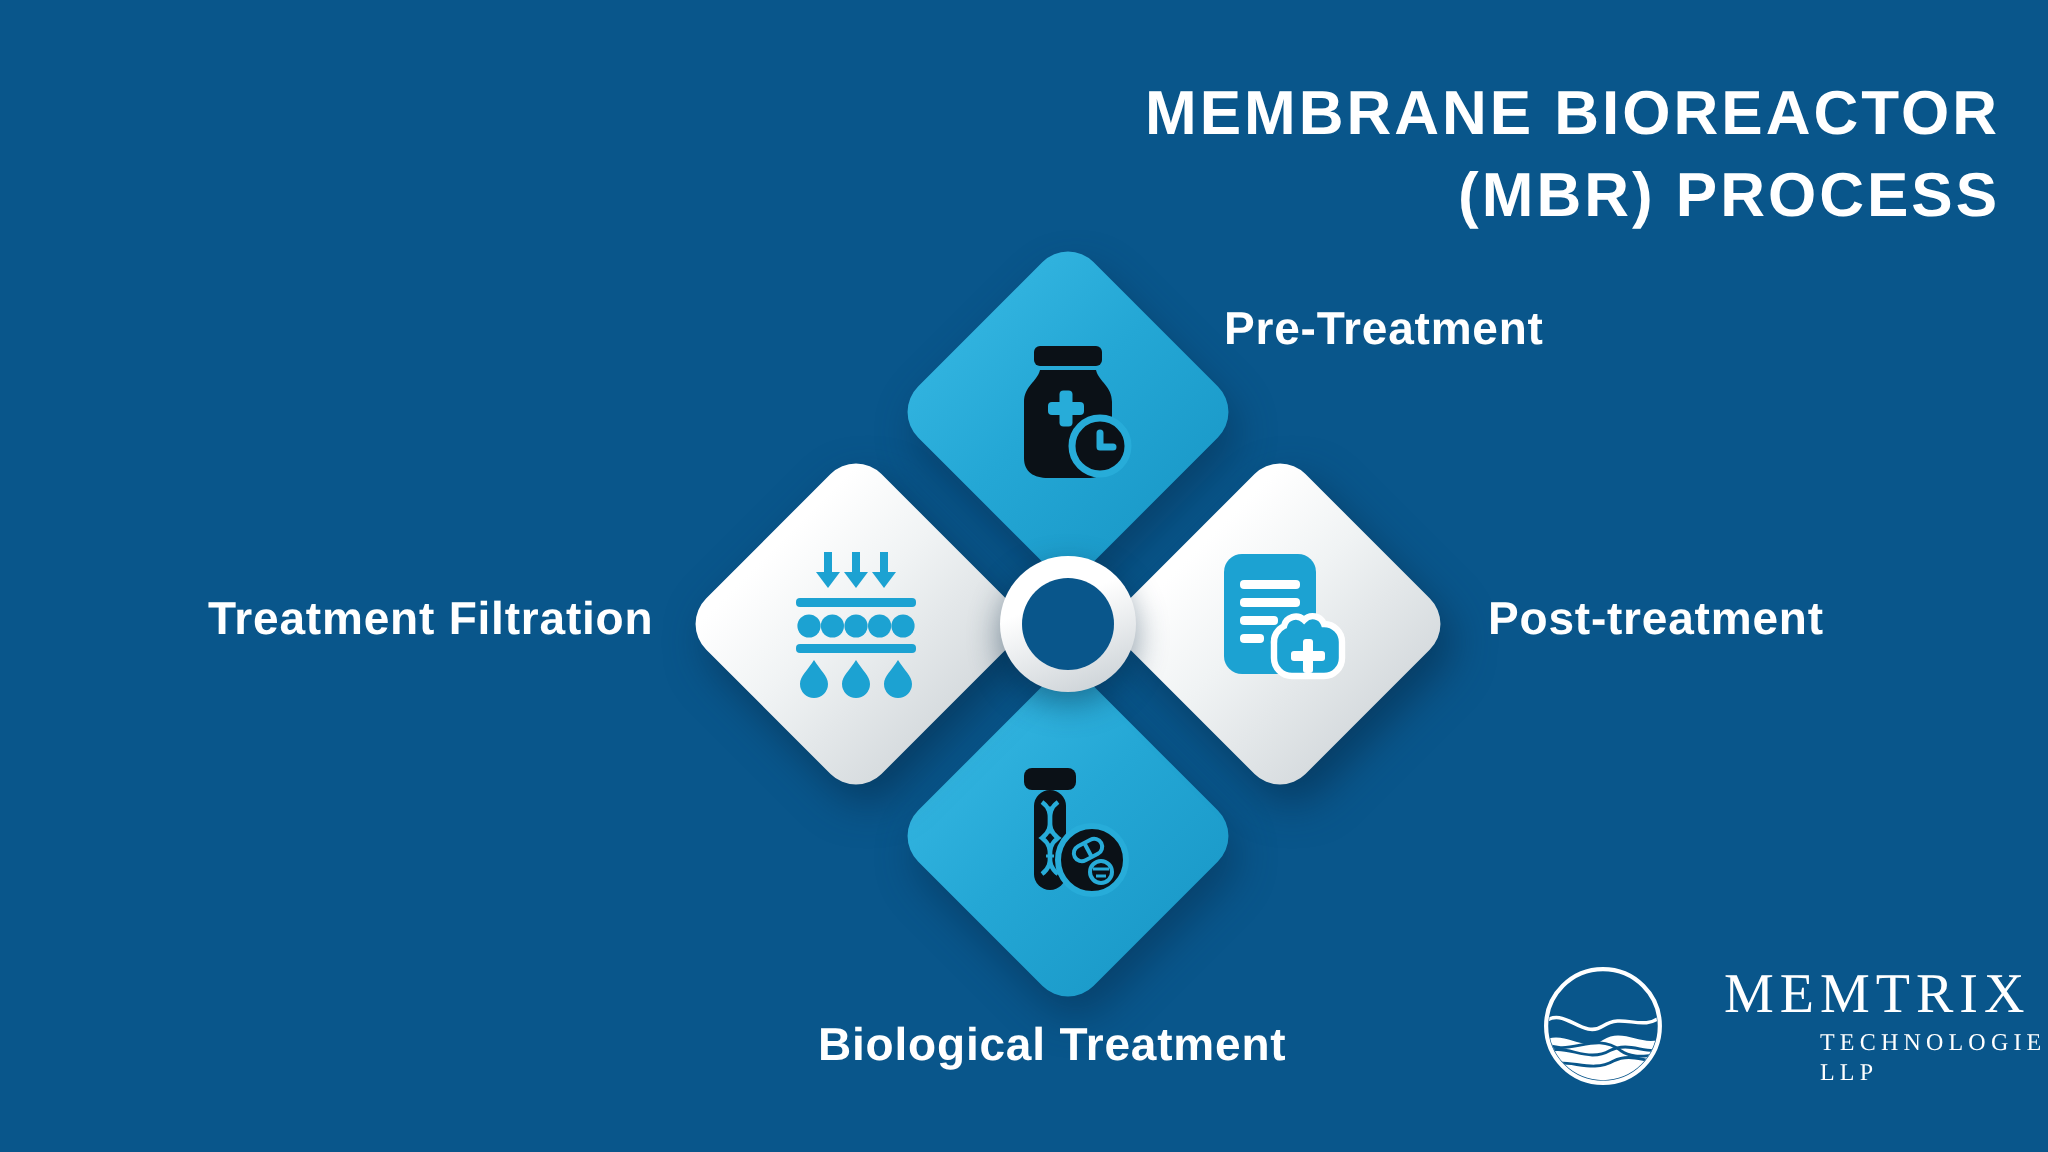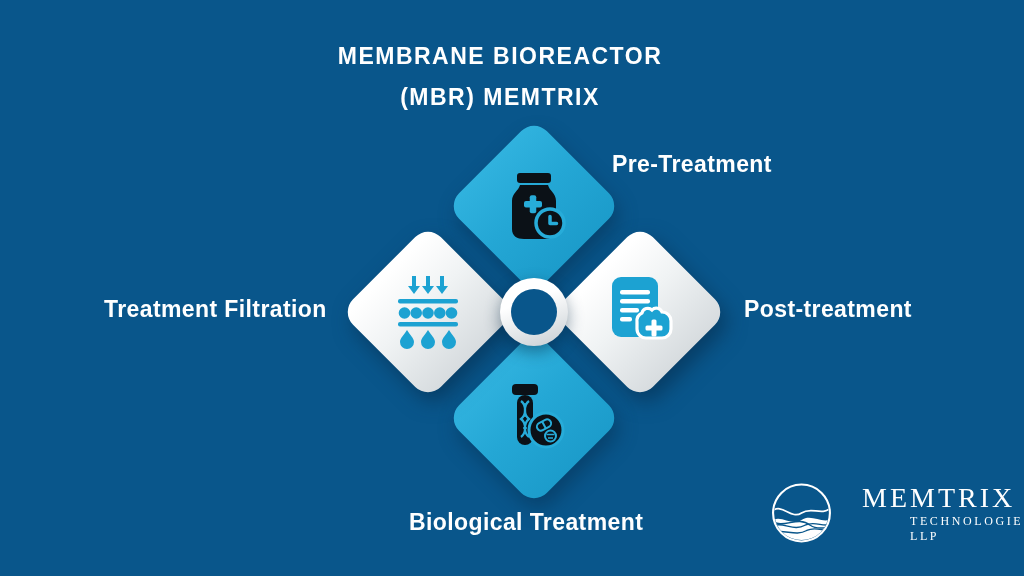--- a/index.html
+++ b/index.html
@@ -7,8 +7,8 @@
   .canvas{position:relative;width:1024px;height:576px;background:#09568B;}
 
   
-  .title{position:absolute;top:36px;left:0;width:1000px;text-align:center;color:#FFFFFF;
-         font-weight:800;font-size:23px;line-height:41px;letter-spacing:1.5px;}
+  .title{position:absolute;top:36px;left:0;width:1000px;text-align:right;color:#FFFFFF;
+         font-weight:800;font-size:31px;line-height:41px;letter-spacing:1.5px;}
 
   
   .tile-wrap{position:absolute;width:124px;height:124px;}

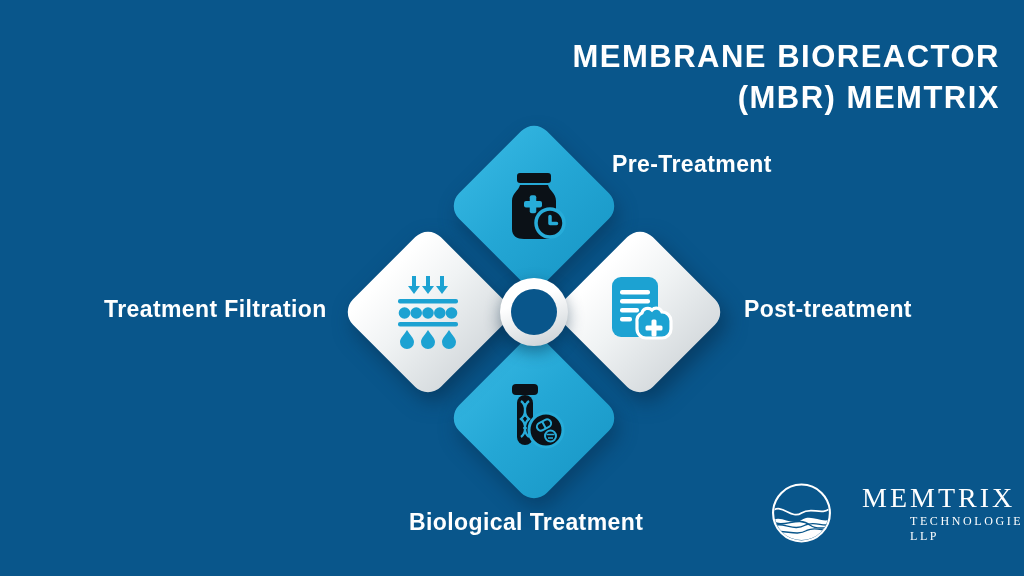--- a/index.html
+++ b/index.html
@@ -50,7 +50,7 @@
 
   <div class="title">
     <div>MEMBRANE BIOREACTOR</div>
-    <div>(MBR) MEMTRIX</div>
+    <div>(MBR) PROCESS</div>
   </div>
 
   <div class="tile-wrap cyan pos-top">

